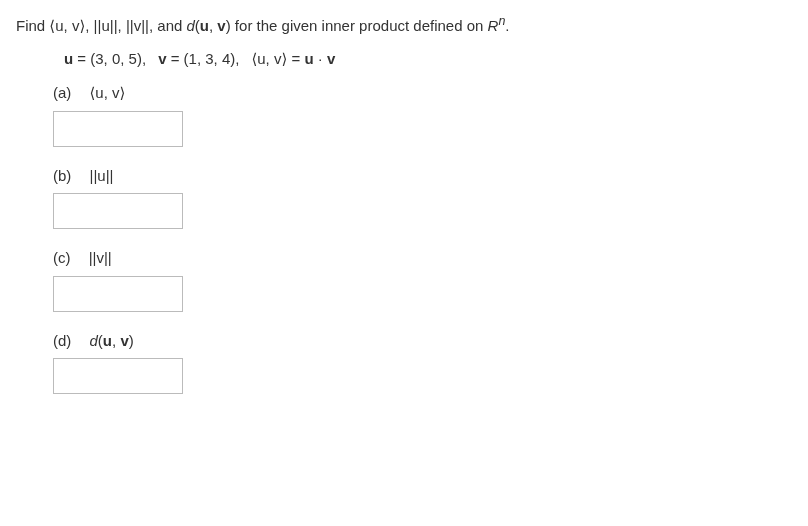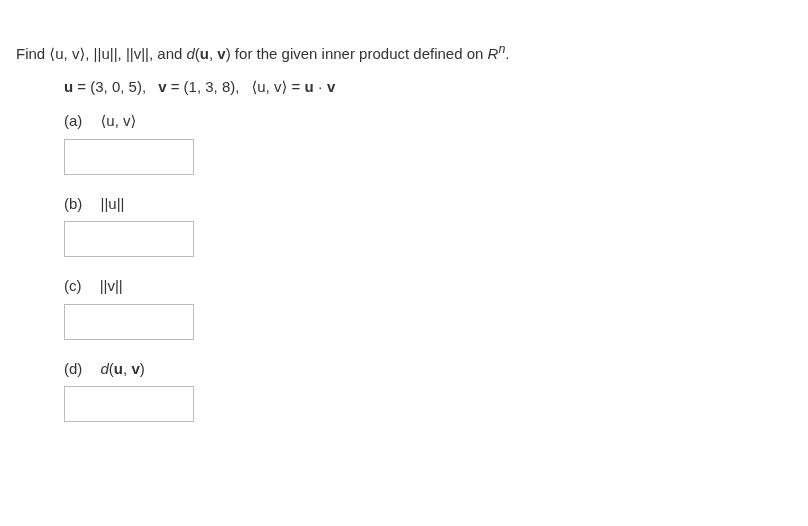--- a/index.html
+++ b/index.html
@@ -17,7 +17,6 @@
     .prompt {
       margin-bottom: 10px;
       line-height: 1.5;
-      margin-top: 28px;
     }
     .vectors {
       margin-left: 48px;

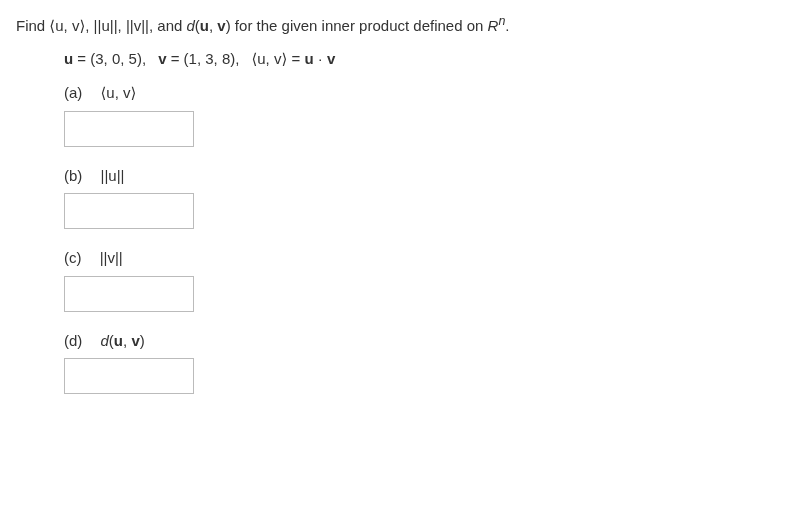--- a/index.html
+++ b/index.html
@@ -68,7 +68,7 @@
 </div>
 
 <div class="vectors">
-  <span class="bold">u</span><span> = (3, 0, 5),</span><span class="sep"></span><span class="bold">v</span><span> = (1, 3, 8),</span><span class="sep"></span><span>⟨u, v⟩</span><span> = </span><span class="bold">u</span><span> · </span><span class="bold">v</span>
+  <span class="bold">u</span><span> = (3, 0, 5),</span><span class="sep"></span><span class="bold">v</span><span> = (1, 3, 4),</span><span class="sep"></span><span>⟨u, v⟩</span><span> = </span><span class="bold">u</span><span> · </span><span class="bold">v</span>
 </div>
 
 <div class="part">

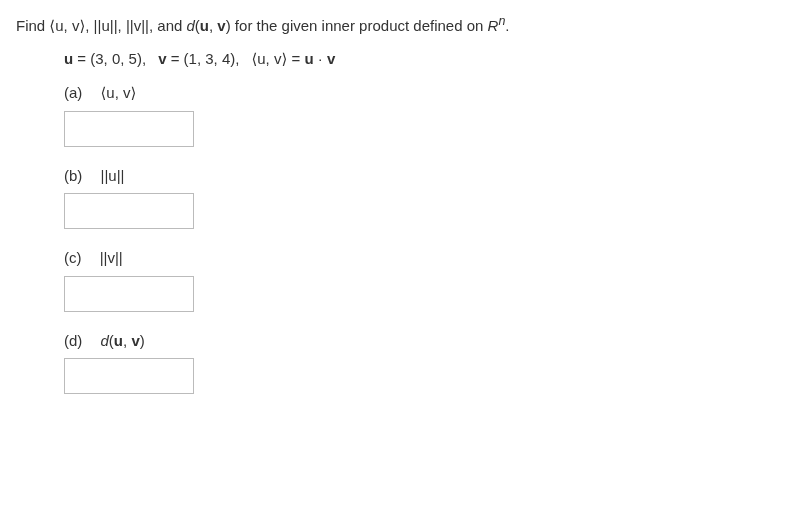--- a/index.html
+++ b/index.html
@@ -24,7 +24,7 @@
       line-height: 1.5;
     }
     .part {
-      margin-left: 48px;
+      margin-left: 37px;
       margin-bottom: 4px;
     }
     .part-label {

